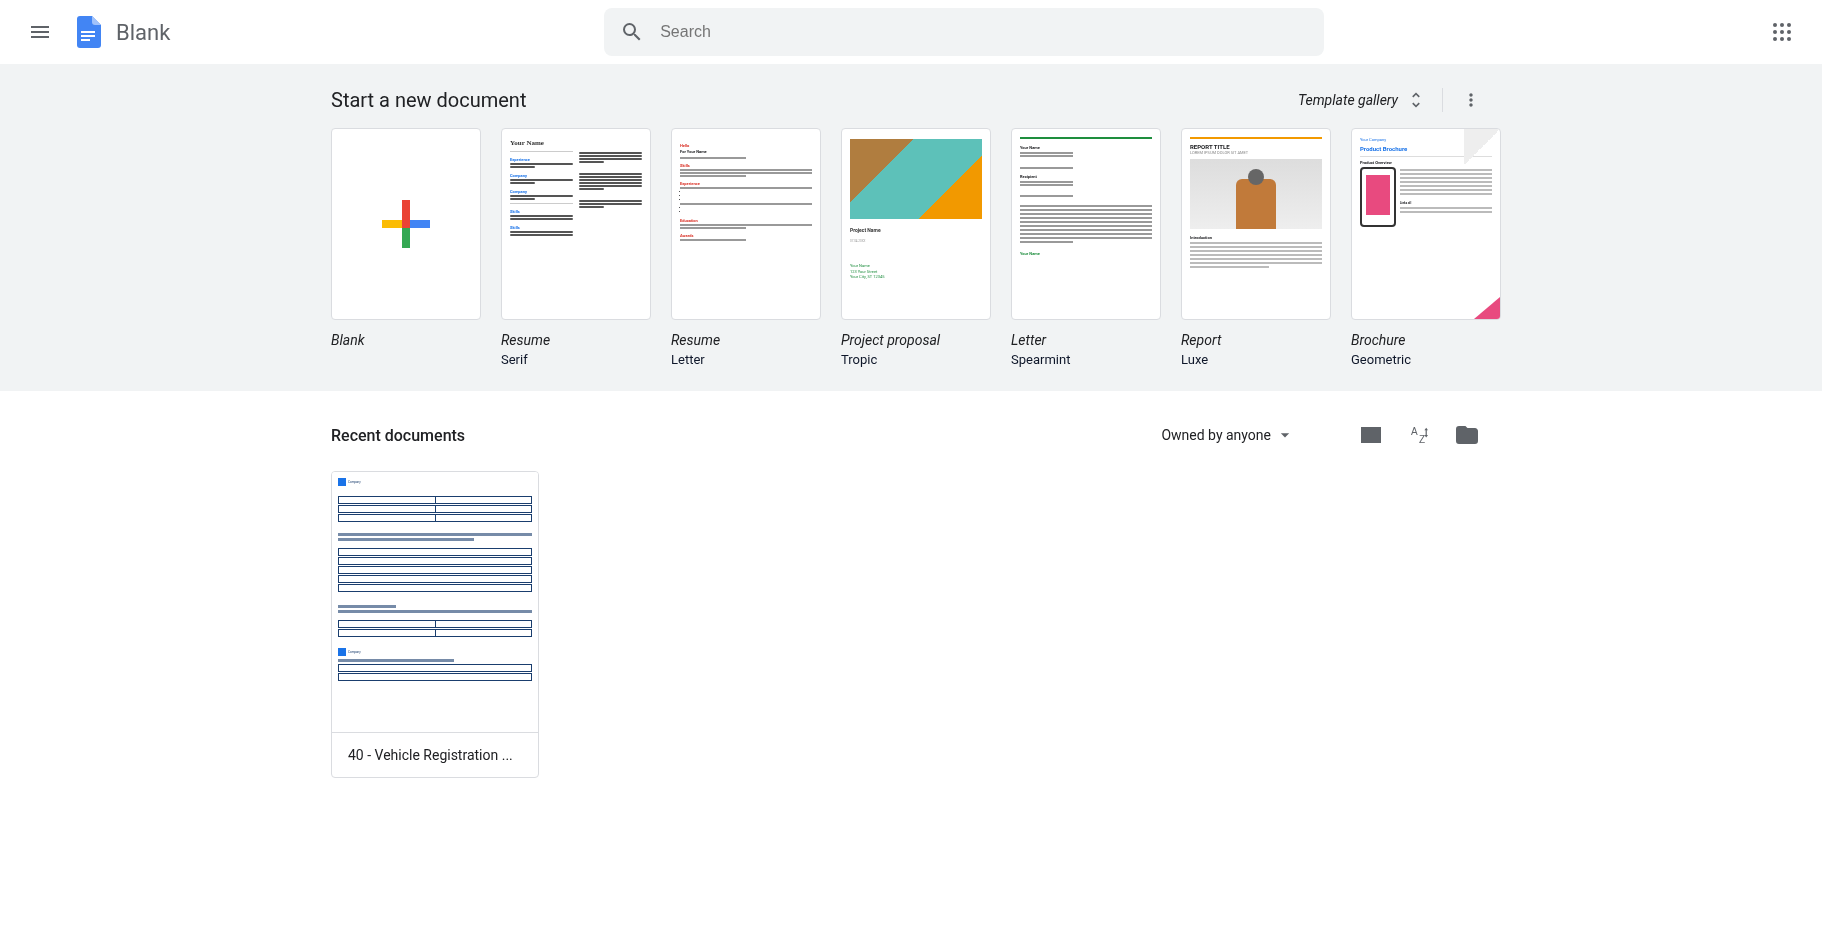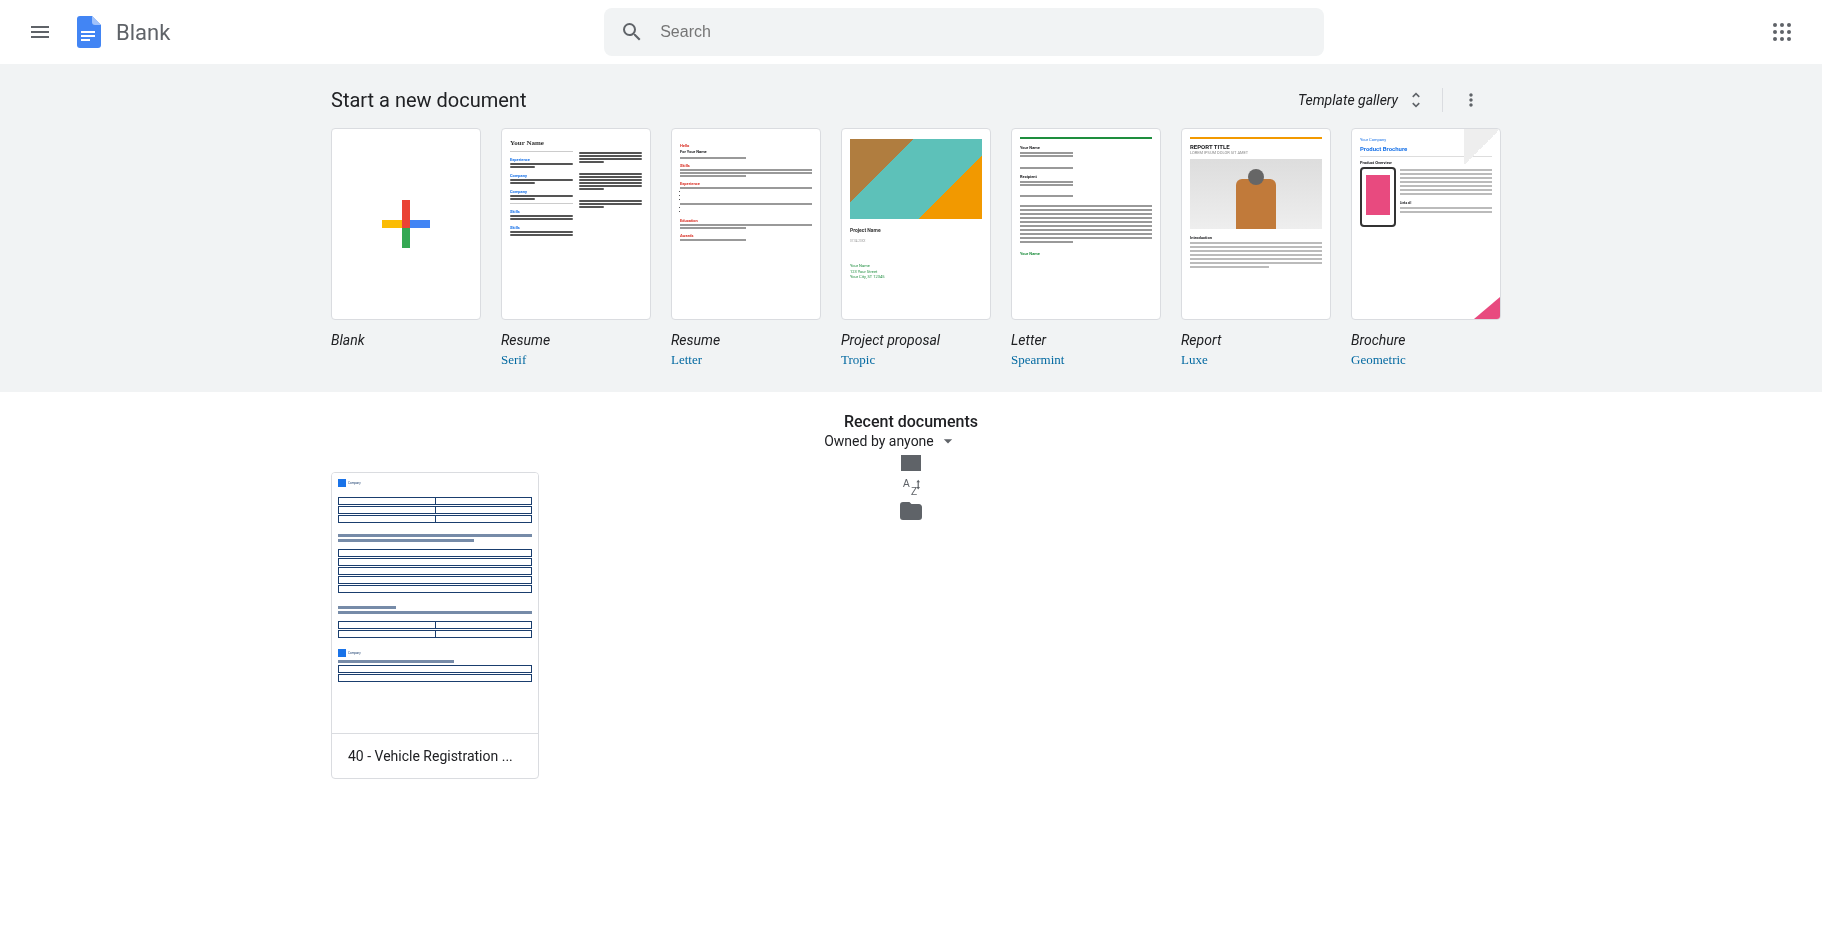--- a/index.html
+++ b/index.html
@@ -29,7 +29,7 @@
 .template-card { cursor: pointer; }
 .thumb { width: 150px; height: 192px; background: #fff; border: 1px solid #dadce0; border-radius: 4px; overflow: hidden; position: relative; }
 .template-name { font-size: 14px; color: #202124; margin-top: 12px; font-style: italic; }
-.template-sub { font-size: 13px; color: #0369a1; margin-top: 4px; font-family: Liberation Serif, serif; }
+.template-sub { font-size: 13px; color: #0f172a; margin-top: 4px; }
 
 
 .plus { position: absolute; top: 50%; left: 50%; transform: translate(-50%,-50%); width: 48px; height: 48px; }

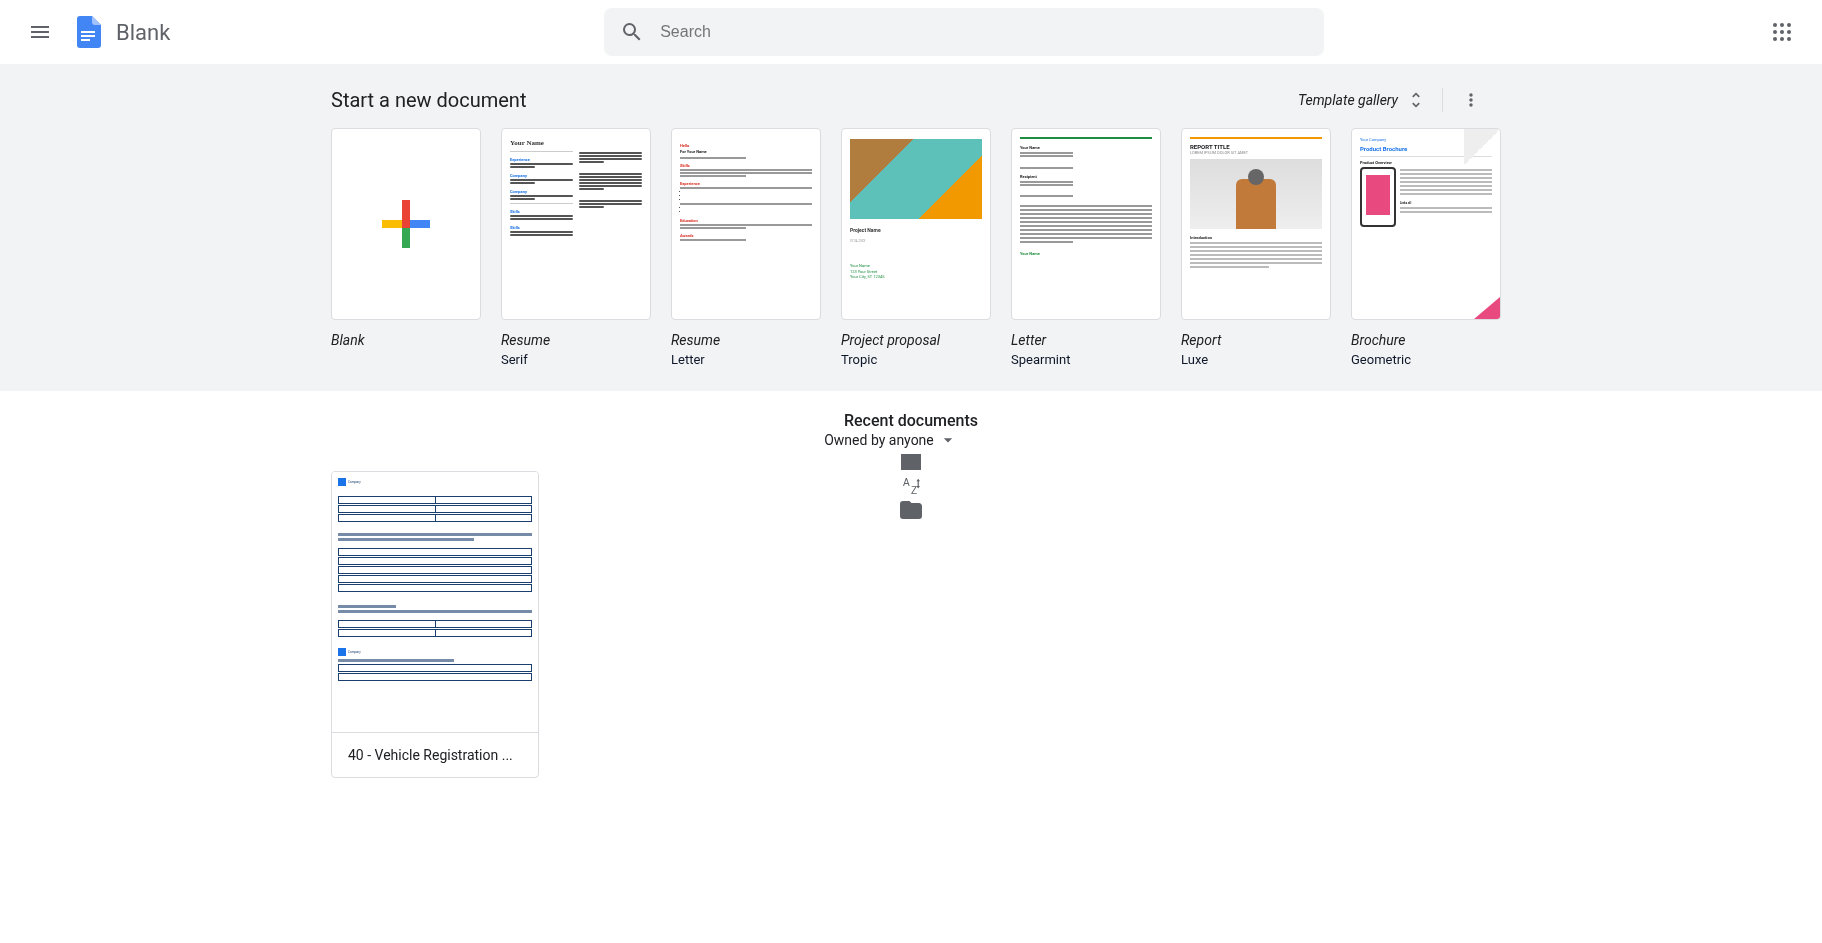--- a/index.html
+++ b/index.html
@@ -99,7 +99,7 @@
 
 .recent-section { padding: 20px 0; }
 .recent-inner { max-width: 1160px; margin: 0 auto; }
-.recent-header { display: flex; align-items: center; height: 48px; flex-direction: column; }
+.recent-header { display: flex; align-items: center; height: 48px; }
 .recent-title { font-size: 16px; font-weight: 500; flex: 1; }
 .owned-btn { display: flex; align-items: center; font-size: 14px; color: #202124; cursor: pointer; padding: 0 12px; margin-right: 40px;}
 .icon-btn { width: 48px; height: 48px; display:flex; align-items:center; justify-content:center; cursor:pointer;}

